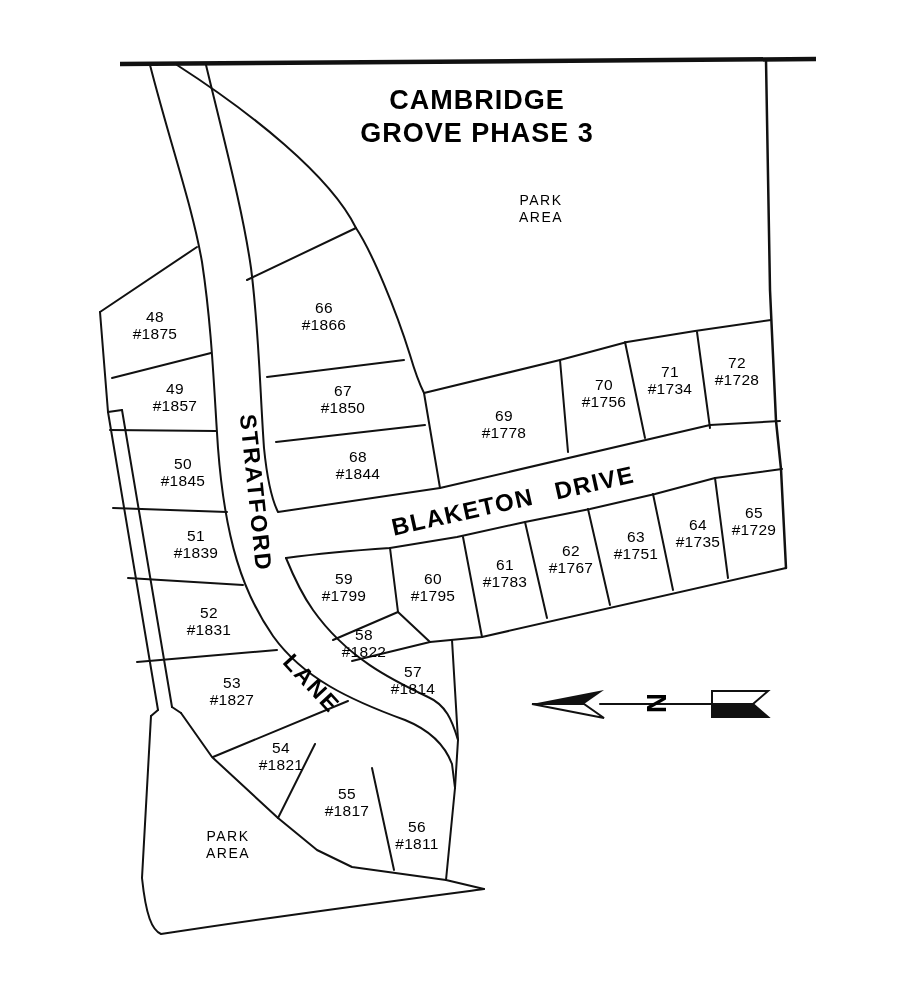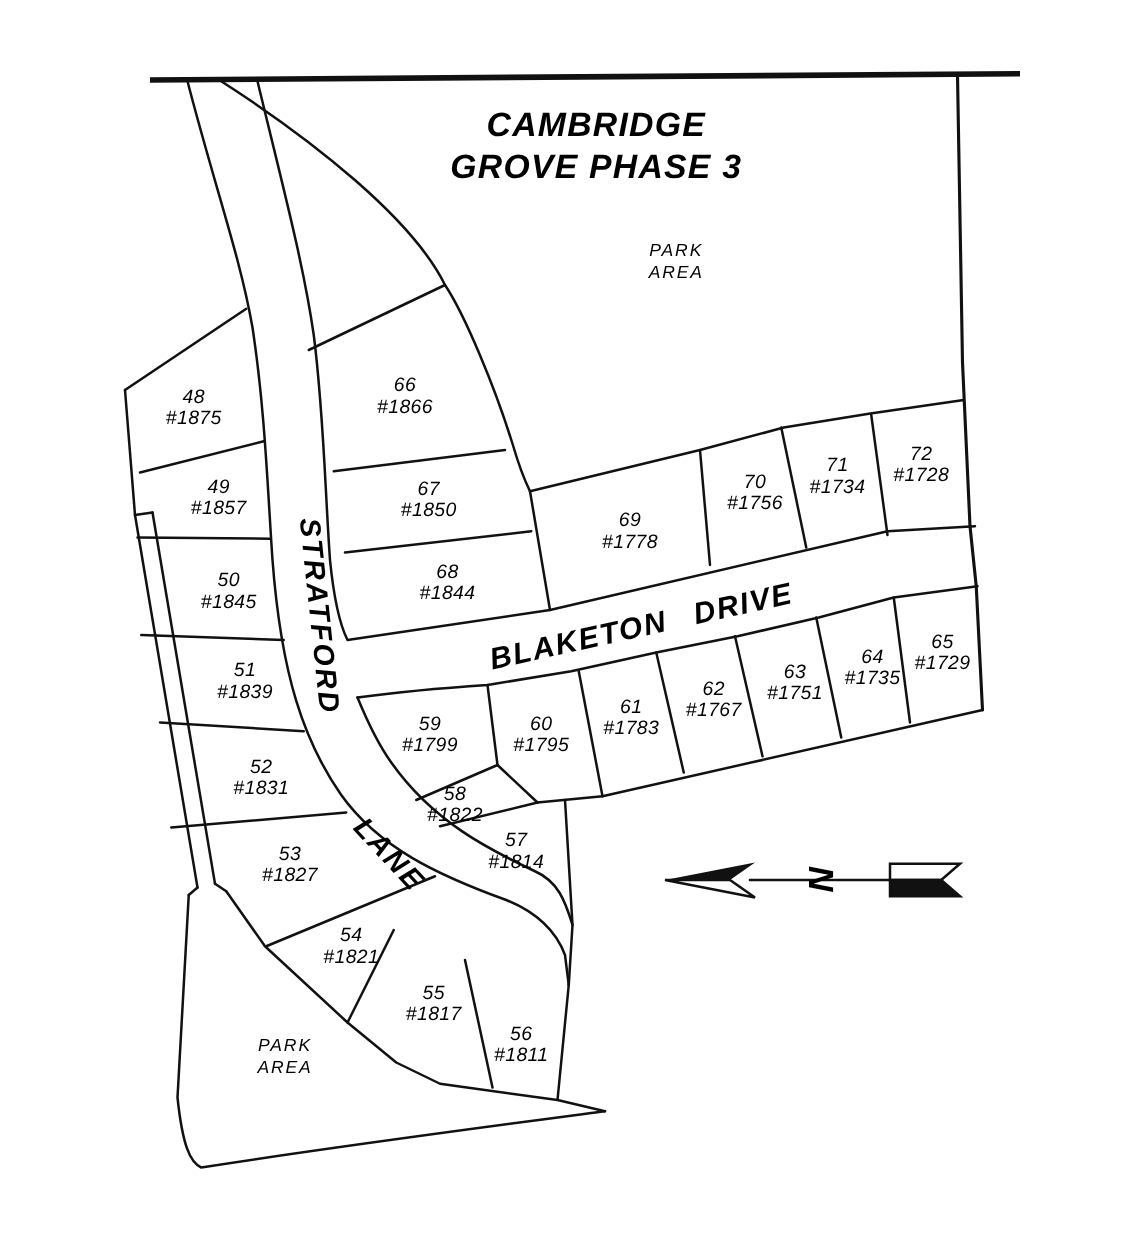--- a/index.html
+++ b/index.html
@@ -4,7 +4,7 @@
 <style>
   html,body{margin:0;padding:0;background:#ffffff;}
   .page{position:relative;width:900px;height:993px;background:#ffffff;overflow:hidden;
-        font-family:"Liberation Sans", sans-serif;font-style:italic;}
+        font-family:"Liberation Sans", sans-serif;}
   svg{display:block;}
   svg text{fill:#000;font-family:"Liberation Sans", sans-serif;}
   .map-title{font-weight:bold;font-size:27px;letter-spacing:1px;}

